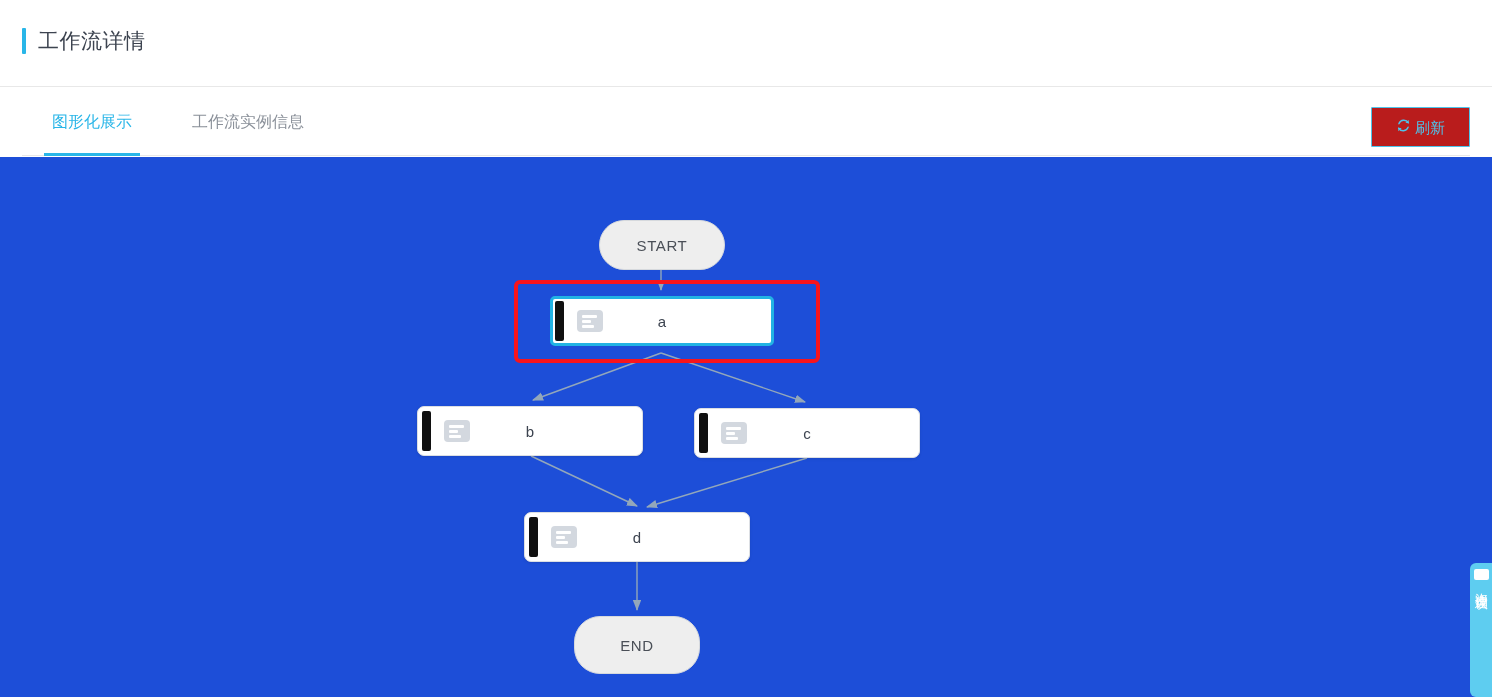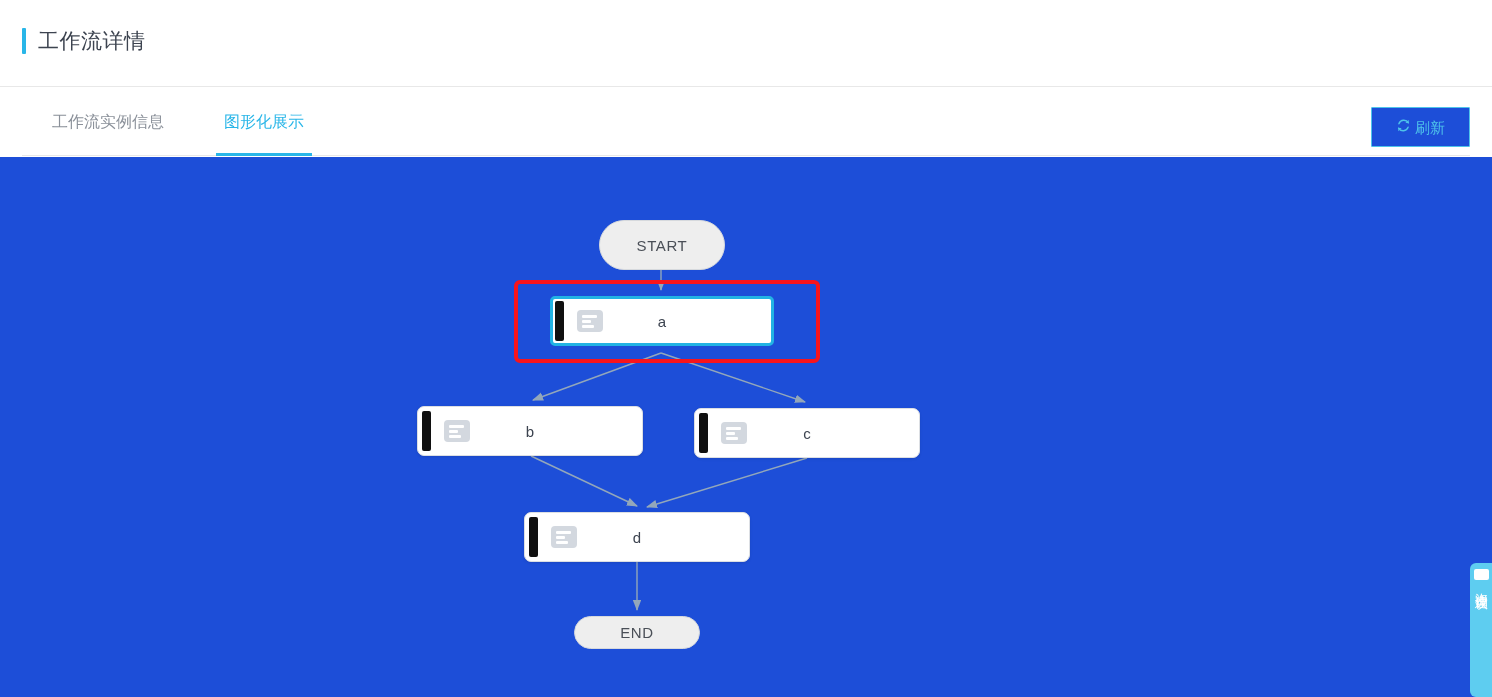--- a/index.html
+++ b/index.html
@@ -248,8 +248,8 @@
 <div class="tabbar">
   <div class="tab-underline"></div>
   <div class="tabs">
+    <div class="tab active">图形化展示</div>
     <div class="tab">工作流实例信息</div>
-    <div class="tab active">图形化展示</div>
   </div>
 </div>
 

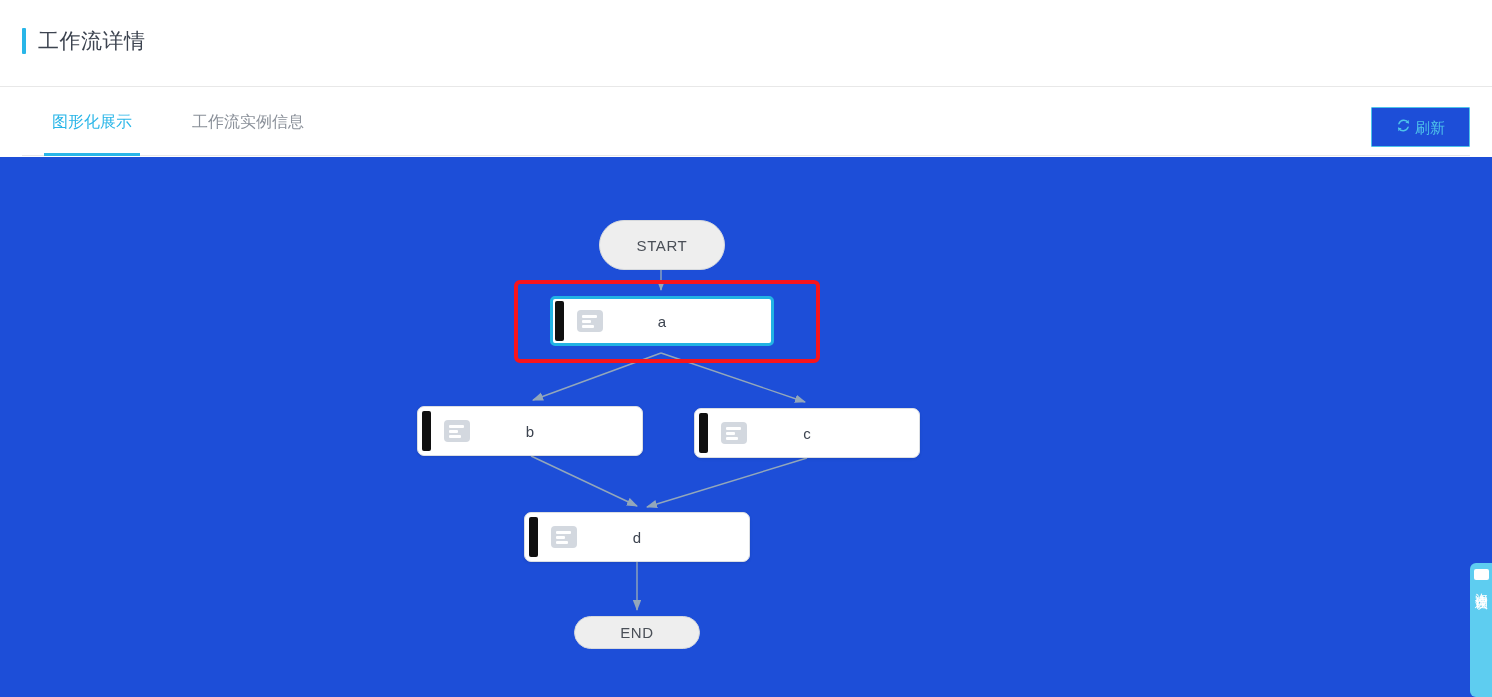--- a/index.html
+++ b/index.html
@@ -86,7 +86,7 @@
     left: 1371px; top: 107px;
     width: 99px; height: 40px;
     border: 1px solid #4ec3ea;
-    background: #1d4ed8;
+    background: #b91c1c;
     color: #4ec3ea;
     font-size: 15px;
     display: flex;

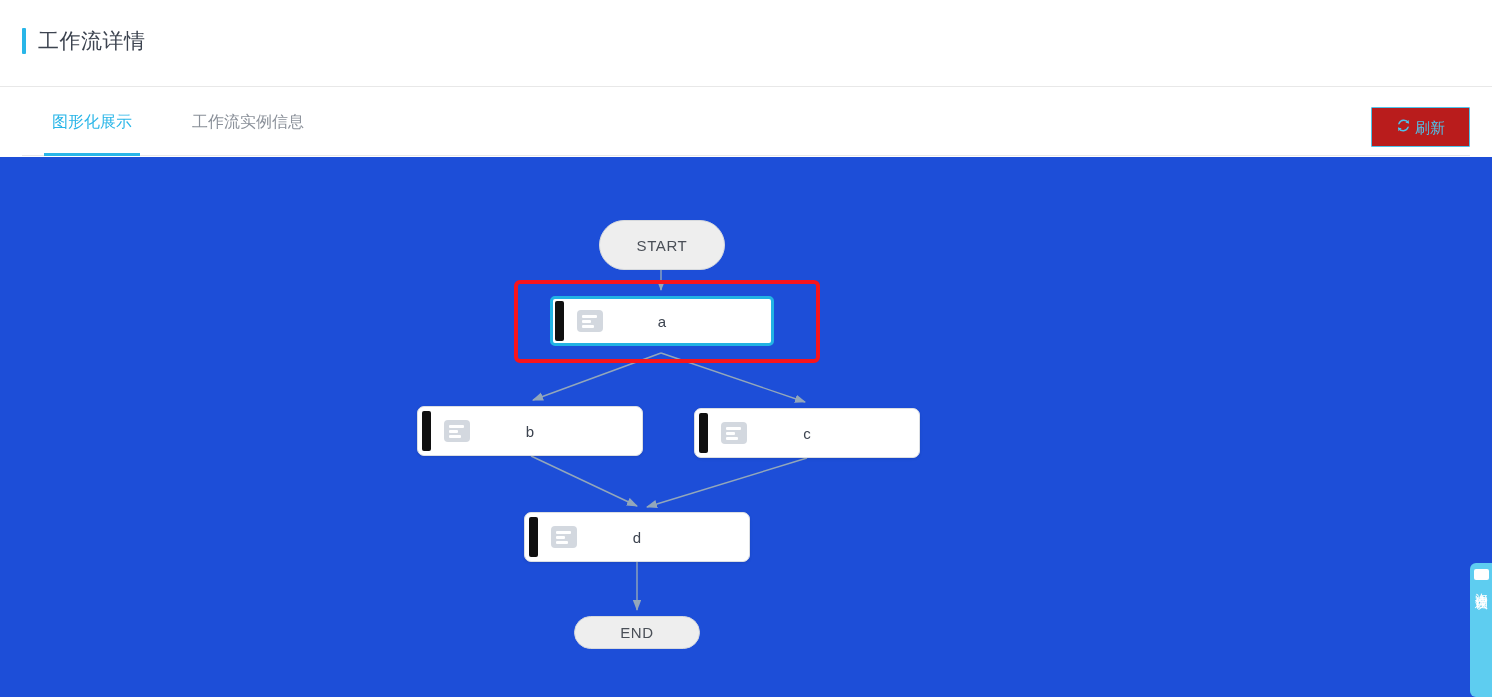--- a/index.html
+++ b/index.html
@@ -351,7 +351,7 @@
     <span class="node-label">d</span>
   </div>
 
-  <div class="terminal-node" id="node-end" style="left: 574px; top: 459px; width: 126px; height: 33px;">
+  <div class="terminal-node" id="node-end" style="left: 574px; top: 459px; width: 126px; height: 58px;">
     <span>END</span>
   </div>
 </div>

